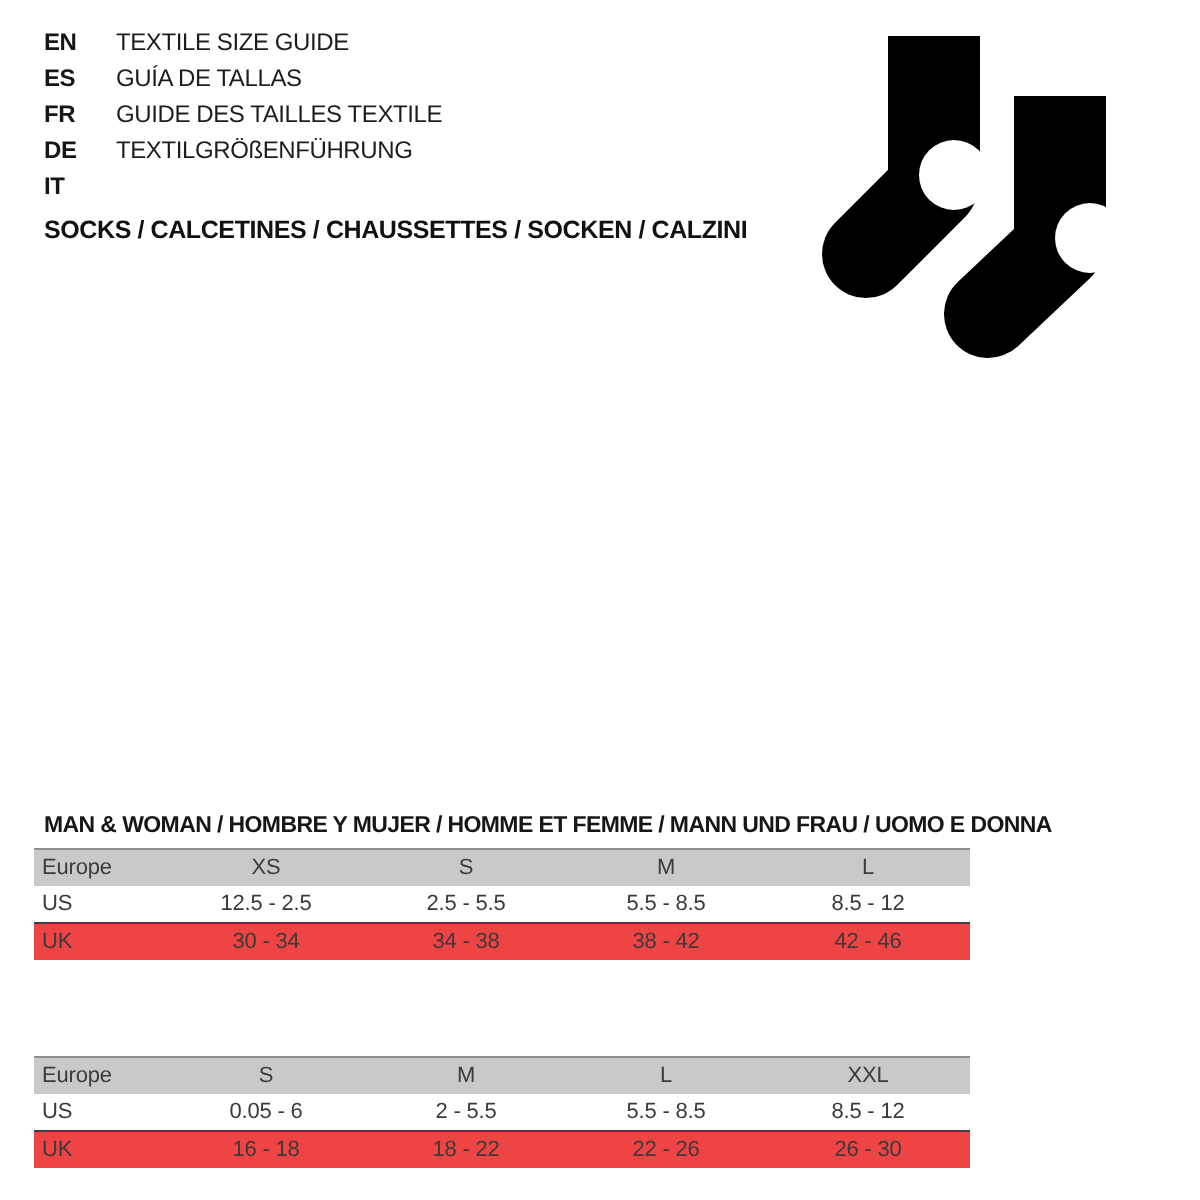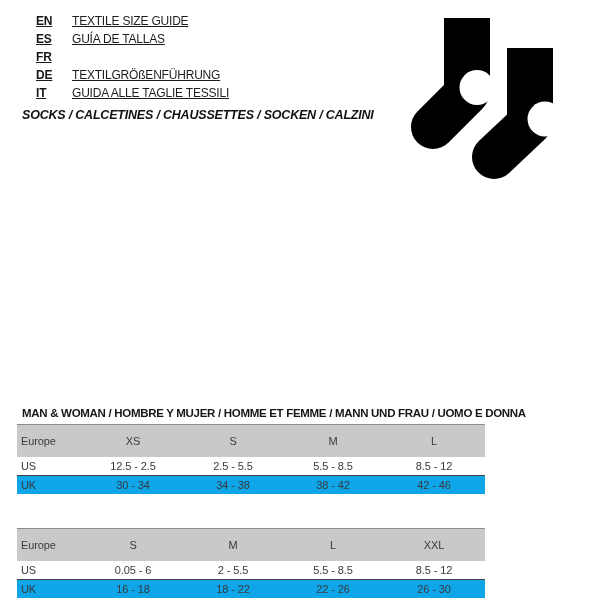--- a/index.html
+++ b/index.html
@@ -9,7 +9,7 @@
     color:#1c1c1c;overflow:hidden;
   }
   
-  .lang-list{position:absolute;left:36px;top:12px;text-decoration:underline;}
+  .lang-list{position:absolute;left:22px;top:12px;}
   .lang-row{display:flex;height:18px;line-height:18px;font-size:12px;letter-spacing:-0.2px;}
   .lang-code{width:36px;font-weight:700;color:#161616;}
   .lang-label{font-weight:500;color:#1d1d1d;white-space:nowrap;text-align:center;}

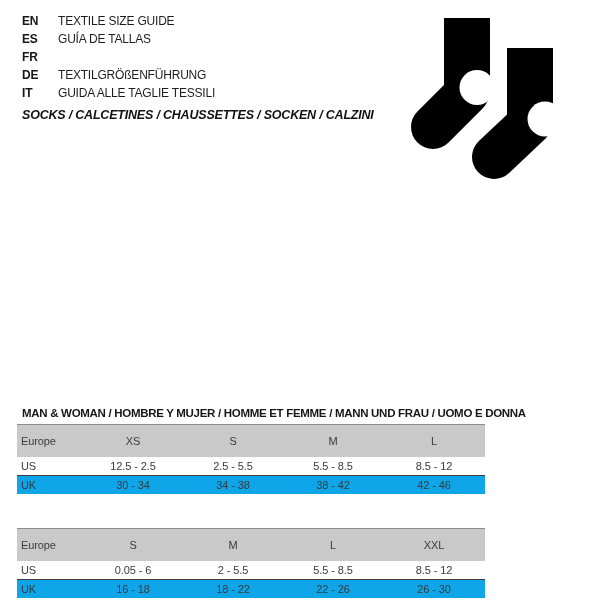--- a/index.html
+++ b/index.html
@@ -58,6 +58,7 @@
     </div>
     <div class="lang-row">
       <span class="lang-code">FR</span>
+      <span class="lang-label">GUIDE DES TAILLES TEXTILE</span>
     </div>
     <div class="lang-row">
       <span class="lang-code">DE</span>

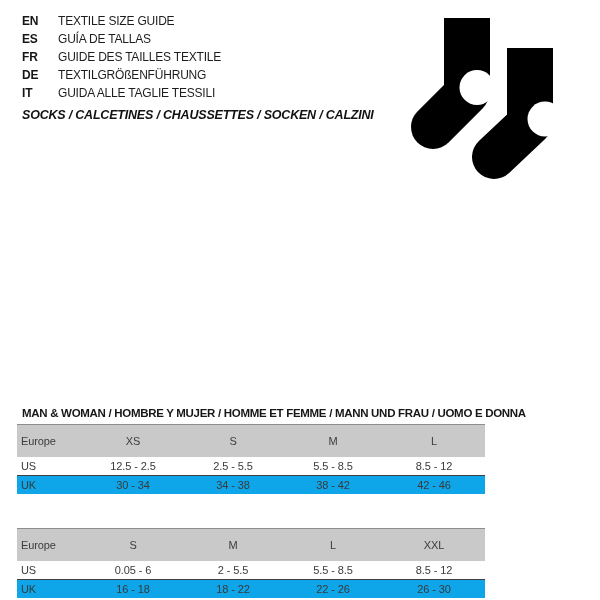--- a/index.html
+++ b/index.html
@@ -66,7 +66,6 @@
     </div>
     <div class="lang-row">
       <span class="lang-code">IT</span>
-      <span class="lang-label">GUIDA ALLE TAGLIE TESSILI</span>
     </div>
   </div>
 

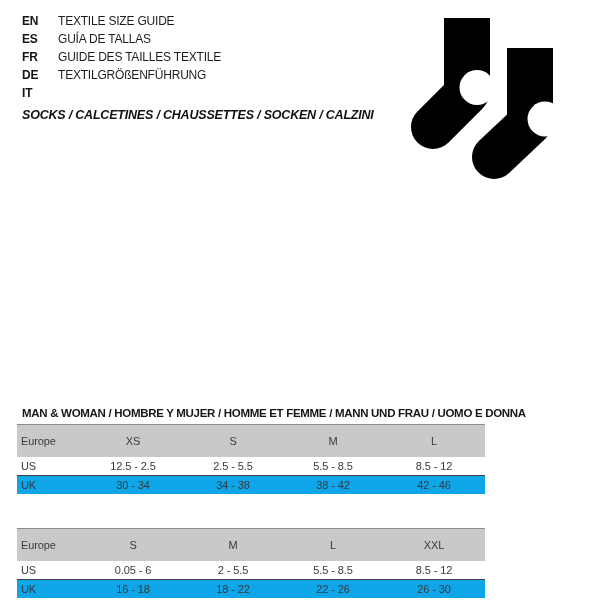--- a/index.html
+++ b/index.html
@@ -16,7 +16,7 @@
   
   .category{
     position:absolute;left:22px;top:106px;font-size:12.5px;font-weight:700;
-    letter-spacing:-0.2px;color:#111;white-space:nowrap;line-height:18px;font-style:italic;
+    letter-spacing:-0.2px;color:#111;white-space:nowrap;line-height:18px;
   }
   
   .socks{position:absolute;left:400px;top:5px;width:180px;height:180px;}

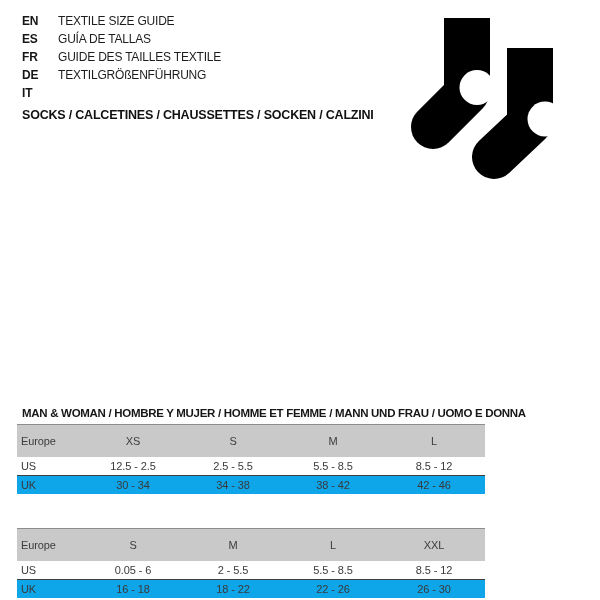--- a/index.html
+++ b/index.html
@@ -36,7 +36,7 @@
   table.size-table th,table.size-table td{
     padding:0;font-weight:400;text-align:center;vertical-align:middle;
   }
-  table.size-table th{height:32px;background:#c9c9c9;border-top:1px solid #8d8d8d;color:#3c3c3c;}
+  table.size-table th{height:18px;background:#c9c9c9;border-top:1px solid #8d8d8d;color:#3c3c3c;}
   table.size-table td{height:18px;}
   table.size-table th:first-child,table.size-table td:first-child{text-align:left;padding-left:4px;}
   tr.row-us td{background:#ffffff;border-bottom:1px solid #404040;}

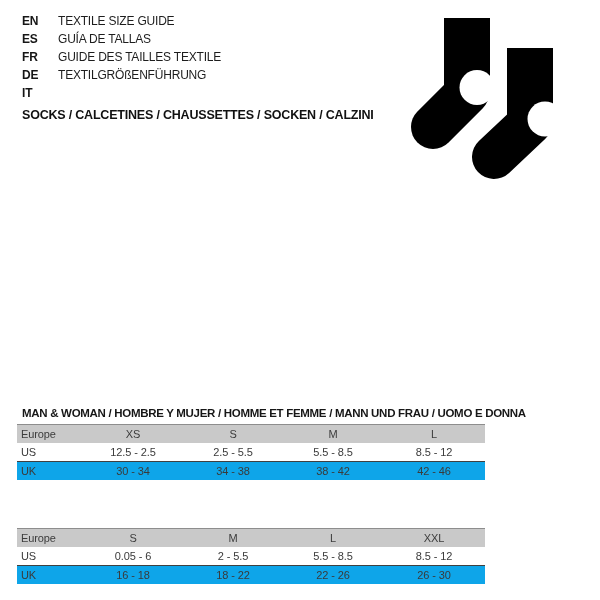--- a/index.html
+++ b/index.html
@@ -40,7 +40,7 @@
   table.size-table td{height:18px;}
   table.size-table th:first-child,table.size-table td:first-child{text-align:left;padding-left:4px;}
   tr.row-us td{background:#ffffff;border-bottom:1px solid #404040;}
-  tr.row-uk td{background:#0ea5e9;}
+  tr.row-uk td{background:#ef4444;}
 </style>
 </head>
 <body>

